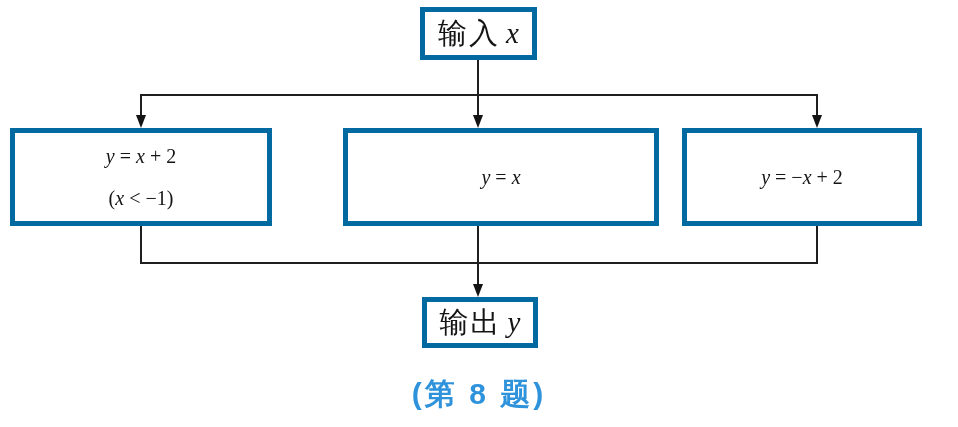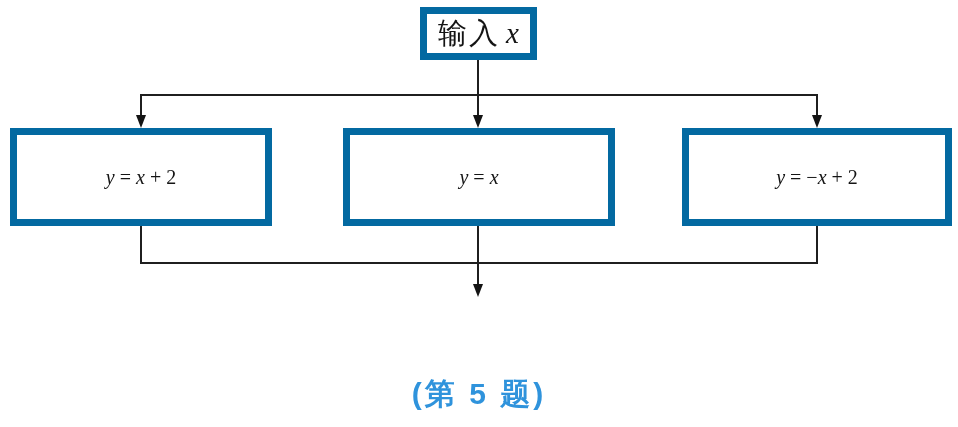--- a/index.html
+++ b/index.html
@@ -19,7 +19,7 @@
   .box {
     position: absolute;
     box-sizing: border-box;
-    border: 7px solid #0369a1;
+    border: 5px solid #0369a1;
     background: #ffffff;
     display: flex;
     flex-direction: column;

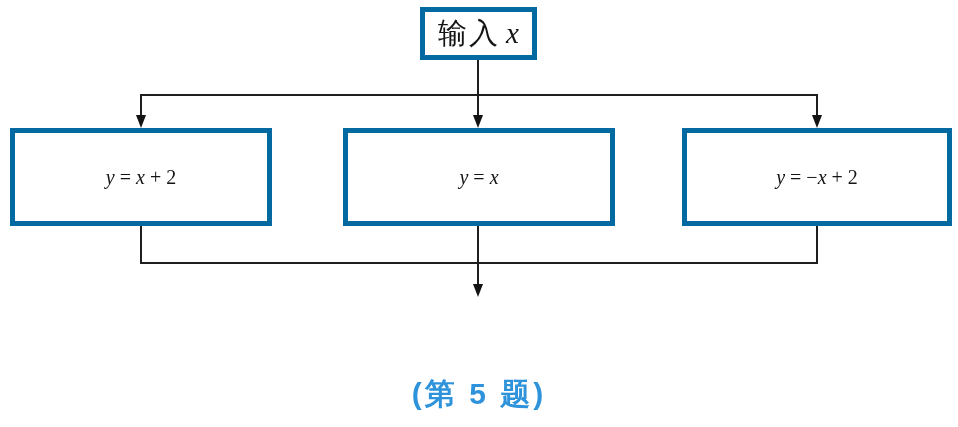--- a/index.html
+++ b/index.html
@@ -93,7 +93,7 @@
     <span class="fline"><span class="vr">y</span><span> = </span><span class="vr">x</span><span> + 2</span></span>
   </div>
 
-  <div class="box" style="left:343px; top:128px; width:272px; height:98px;">
+  <div class="box" style="left:343px; top:128px; width:316px; height:98px;">
     <span class="fline"><span class="vr">y</span><span> = </span><span class="vr">x</span></span>
   </div>
 

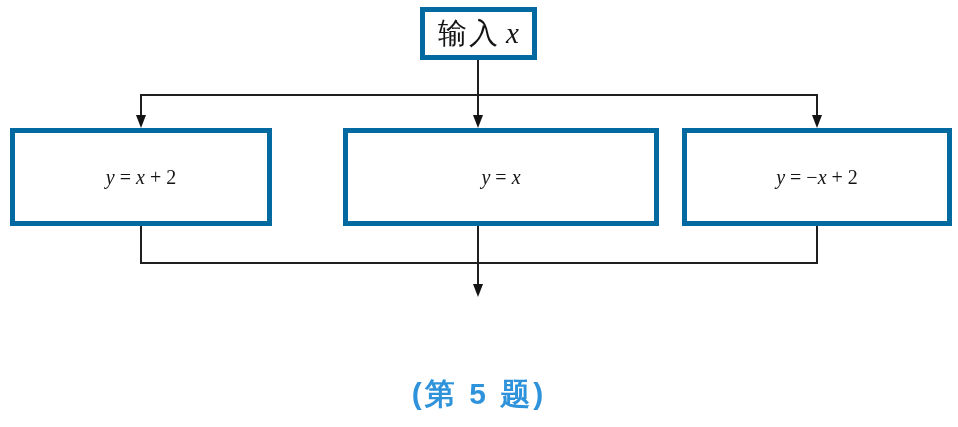--- a/index.html
+++ b/index.html
@@ -97,7 +97,7 @@
     <span class="fline"><span class="vr">y</span><span> = </span><span class="vr">x</span></span>
   </div>
 
-  <div class="box" style="left:682px; top:128px; width:270px; height:98px;align-items:center;">
+  <div class="box" style="left:682px; top:128px; width:240px; height:98px;align-items:center;">
     <span class="fline"><span class="vr">y</span><span> = −</span><span class="vr">x</span><span> + 2</span></span>
   </div>
 

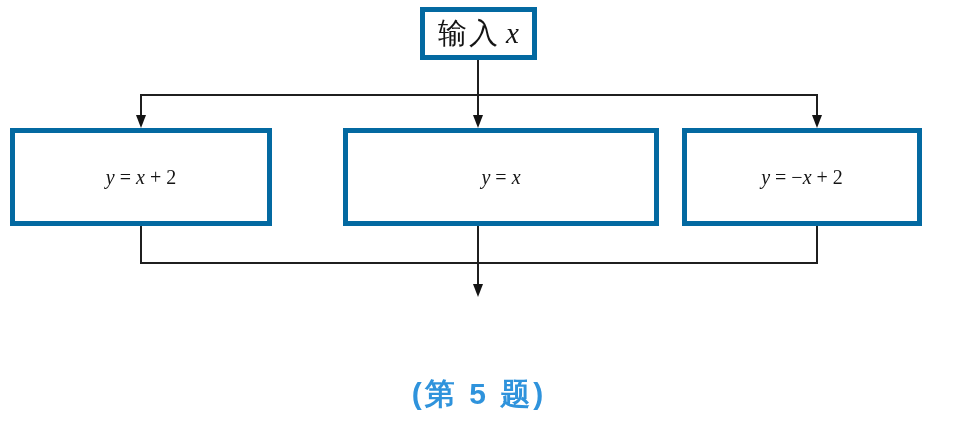--- a/index.html
+++ b/index.html
@@ -91,6 +91,7 @@
 
   <div class="box" style="left:10px; top:128px; width:262px; height:98px;">
     <span class="fline"><span class="vr">y</span><span> = </span><span class="vr">x</span><span> + 2</span></span>
+    <span class="fline"><span>(</span><span class="vr">x</span><span> &lt; −1)</span></span>
   </div>
 
   <div class="box" style="left:343px; top:128px; width:316px; height:98px;">

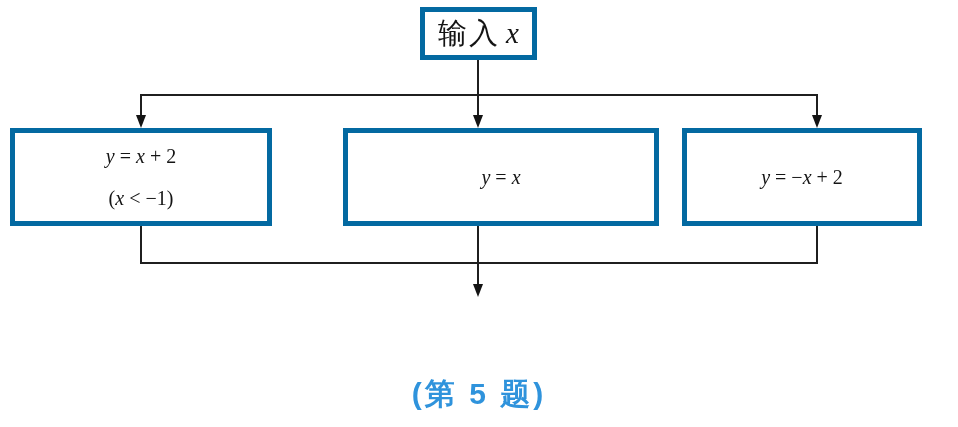--- a/index.html
+++ b/index.html
@@ -108,6 +108,9 @@
   <div class="seg v" style="left: 477px; top: 226px; height: 58px; background: rgb(31, 31, 31);"></div>
   <div class="ahead" style="left:473px; top:284px;"></div>
 
+  <div class="box" style="left:422px; top:297px; width:116px; height:51px;">
+    <span class="cjk-label"><span>输出</span><span class="vr">y</span></span>
+  </div>
 
   <div id="caption" style="color: rgb(47, 147, 220);">(第 5 题)</div>
 

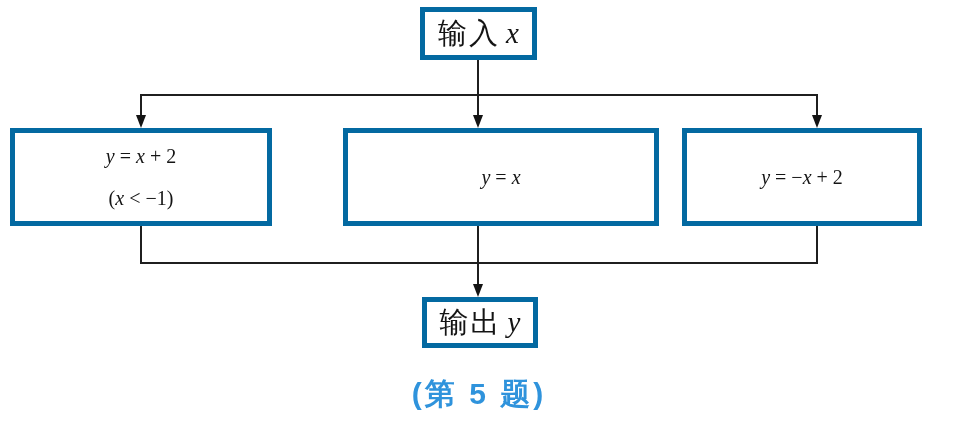--- a/index.html
+++ b/index.html
@@ -112,7 +112,7 @@
     <span class="cjk-label"><span>输出</span><span class="vr">y</span></span>
   </div>
 
-  <div id="caption" style="color: rgb(47, 147, 220);">(第 5 题)</div>
+  <div id="caption" style="color: rgb(47, 147, 220);">(第 8 题)</div>
 
 </div>
 

